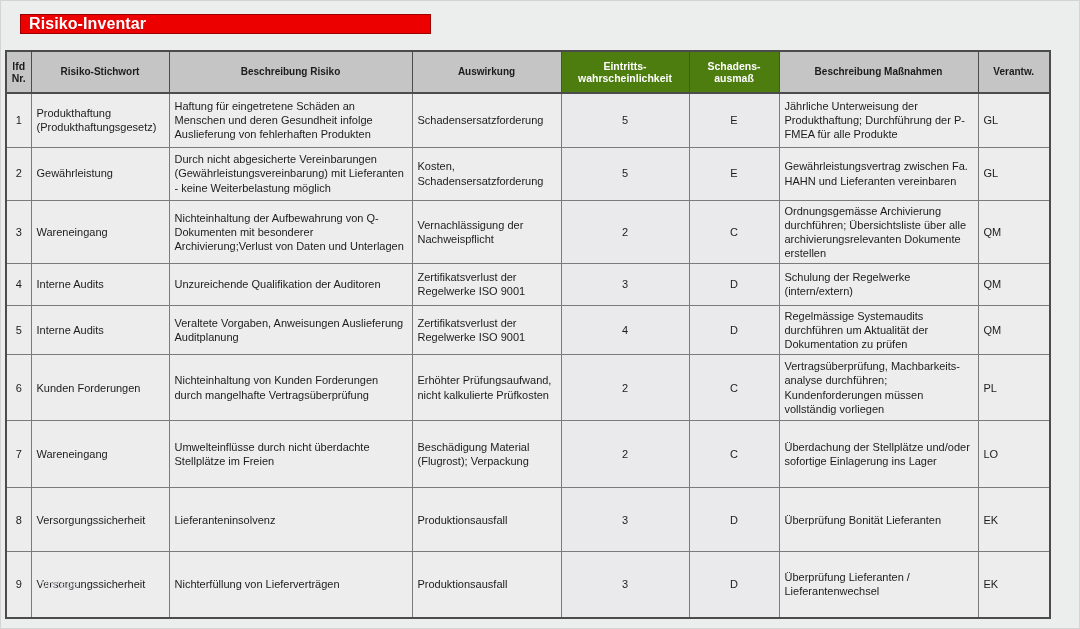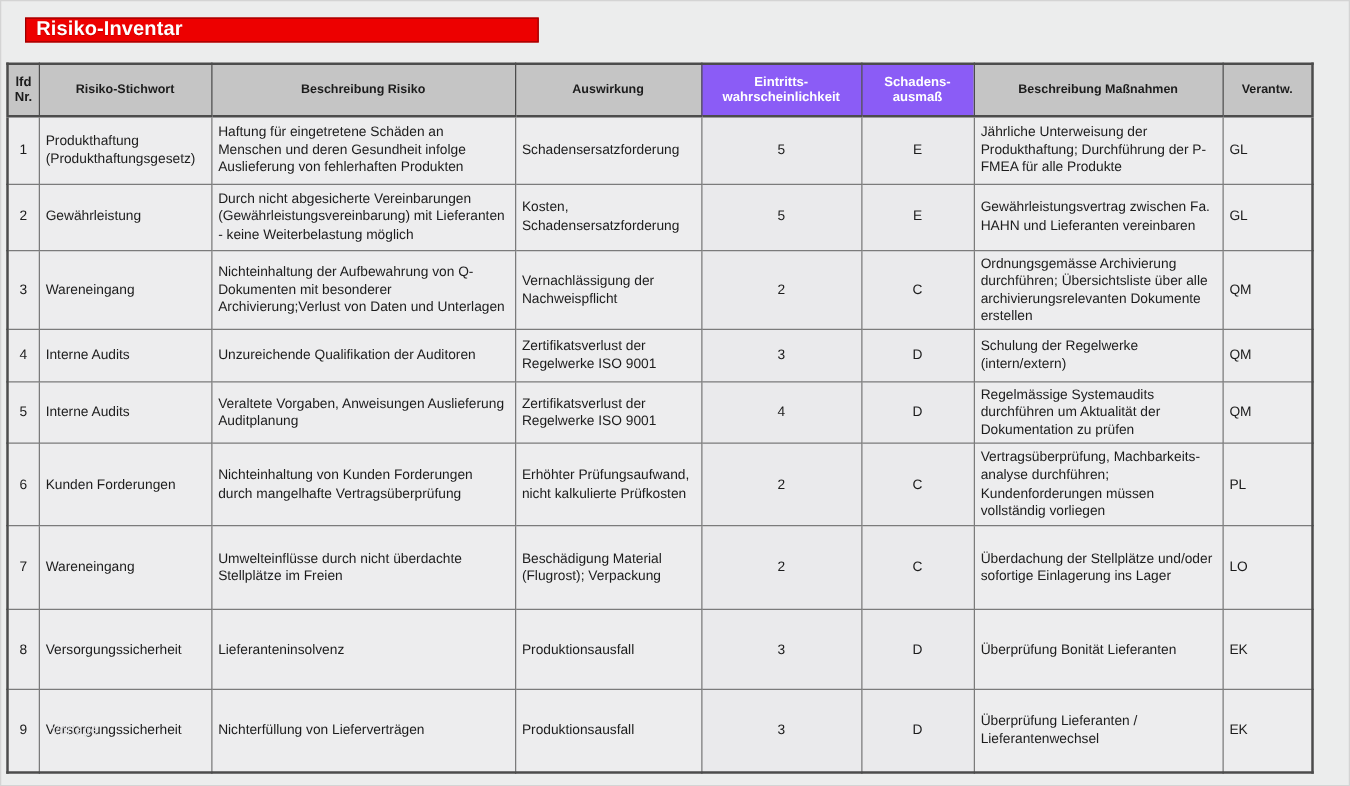--- a/index.html
+++ b/index.html
@@ -76,7 +76,7 @@
     padding: 2px 4px;
   }
   #risk-table thead th.dark {
-    background: #8b5cf6;
+    background: #4d7c0f;
     color: #ffffff;
     font-size: 11px;
   }

